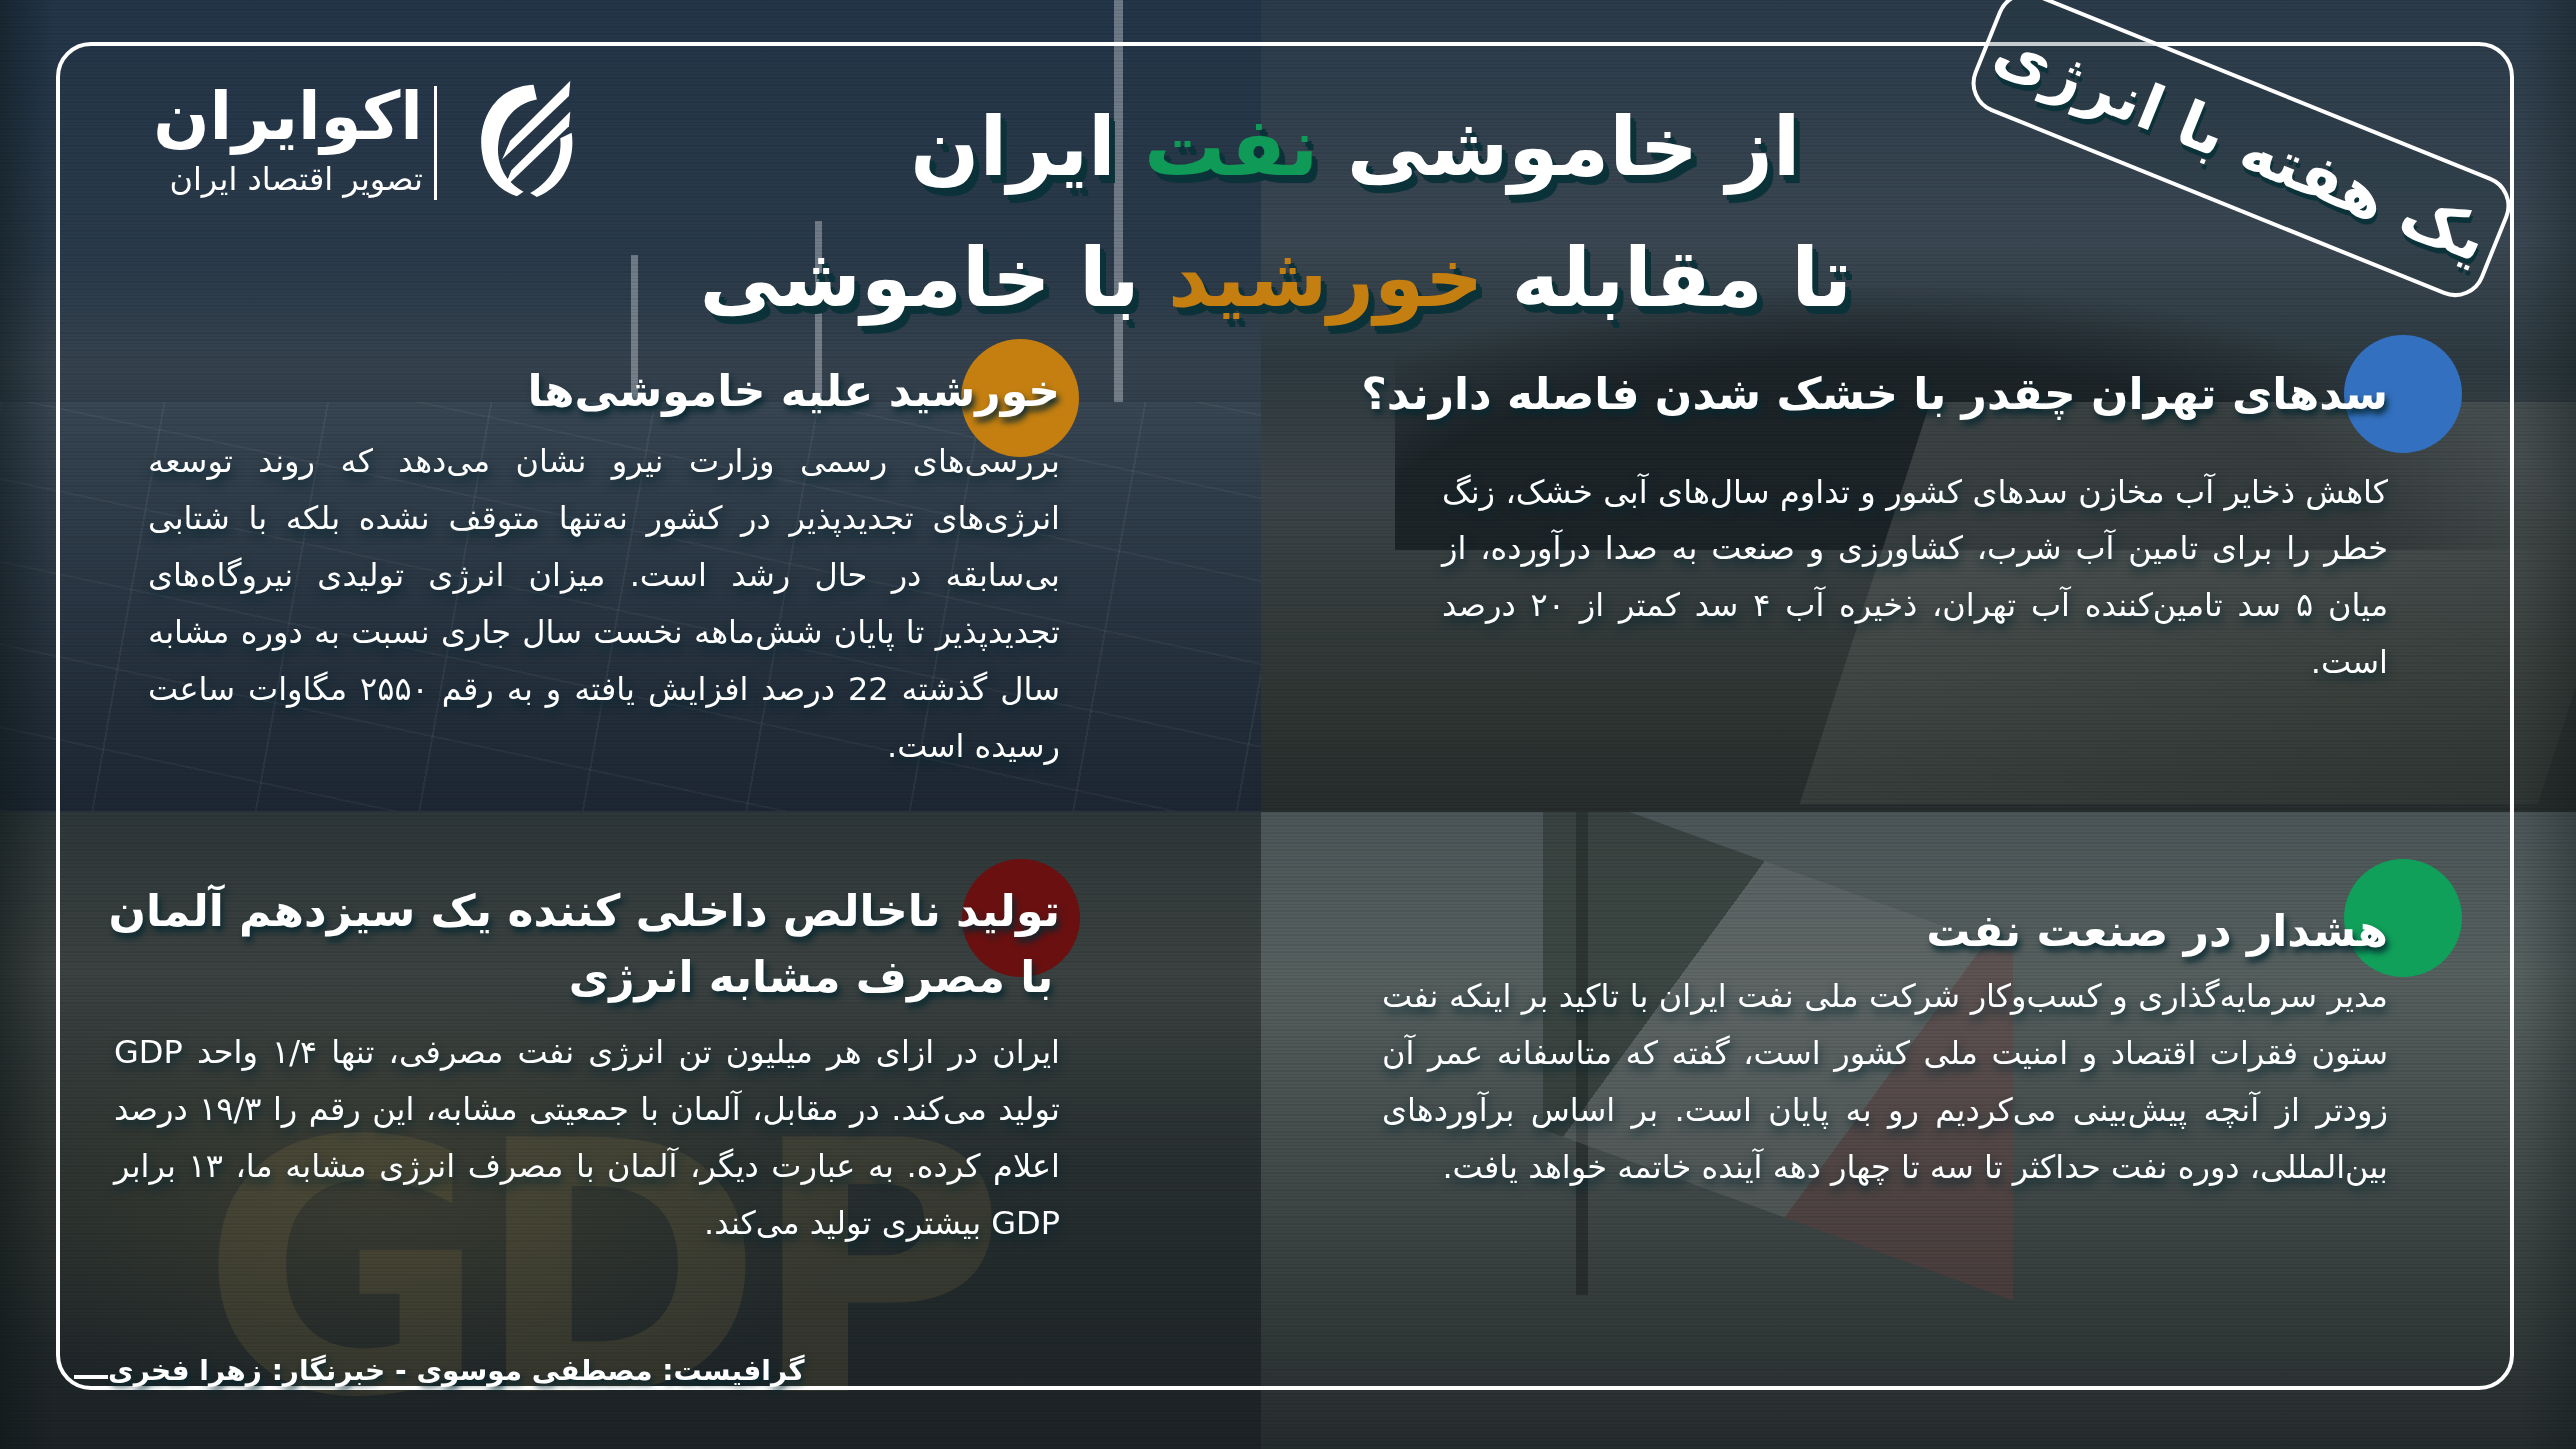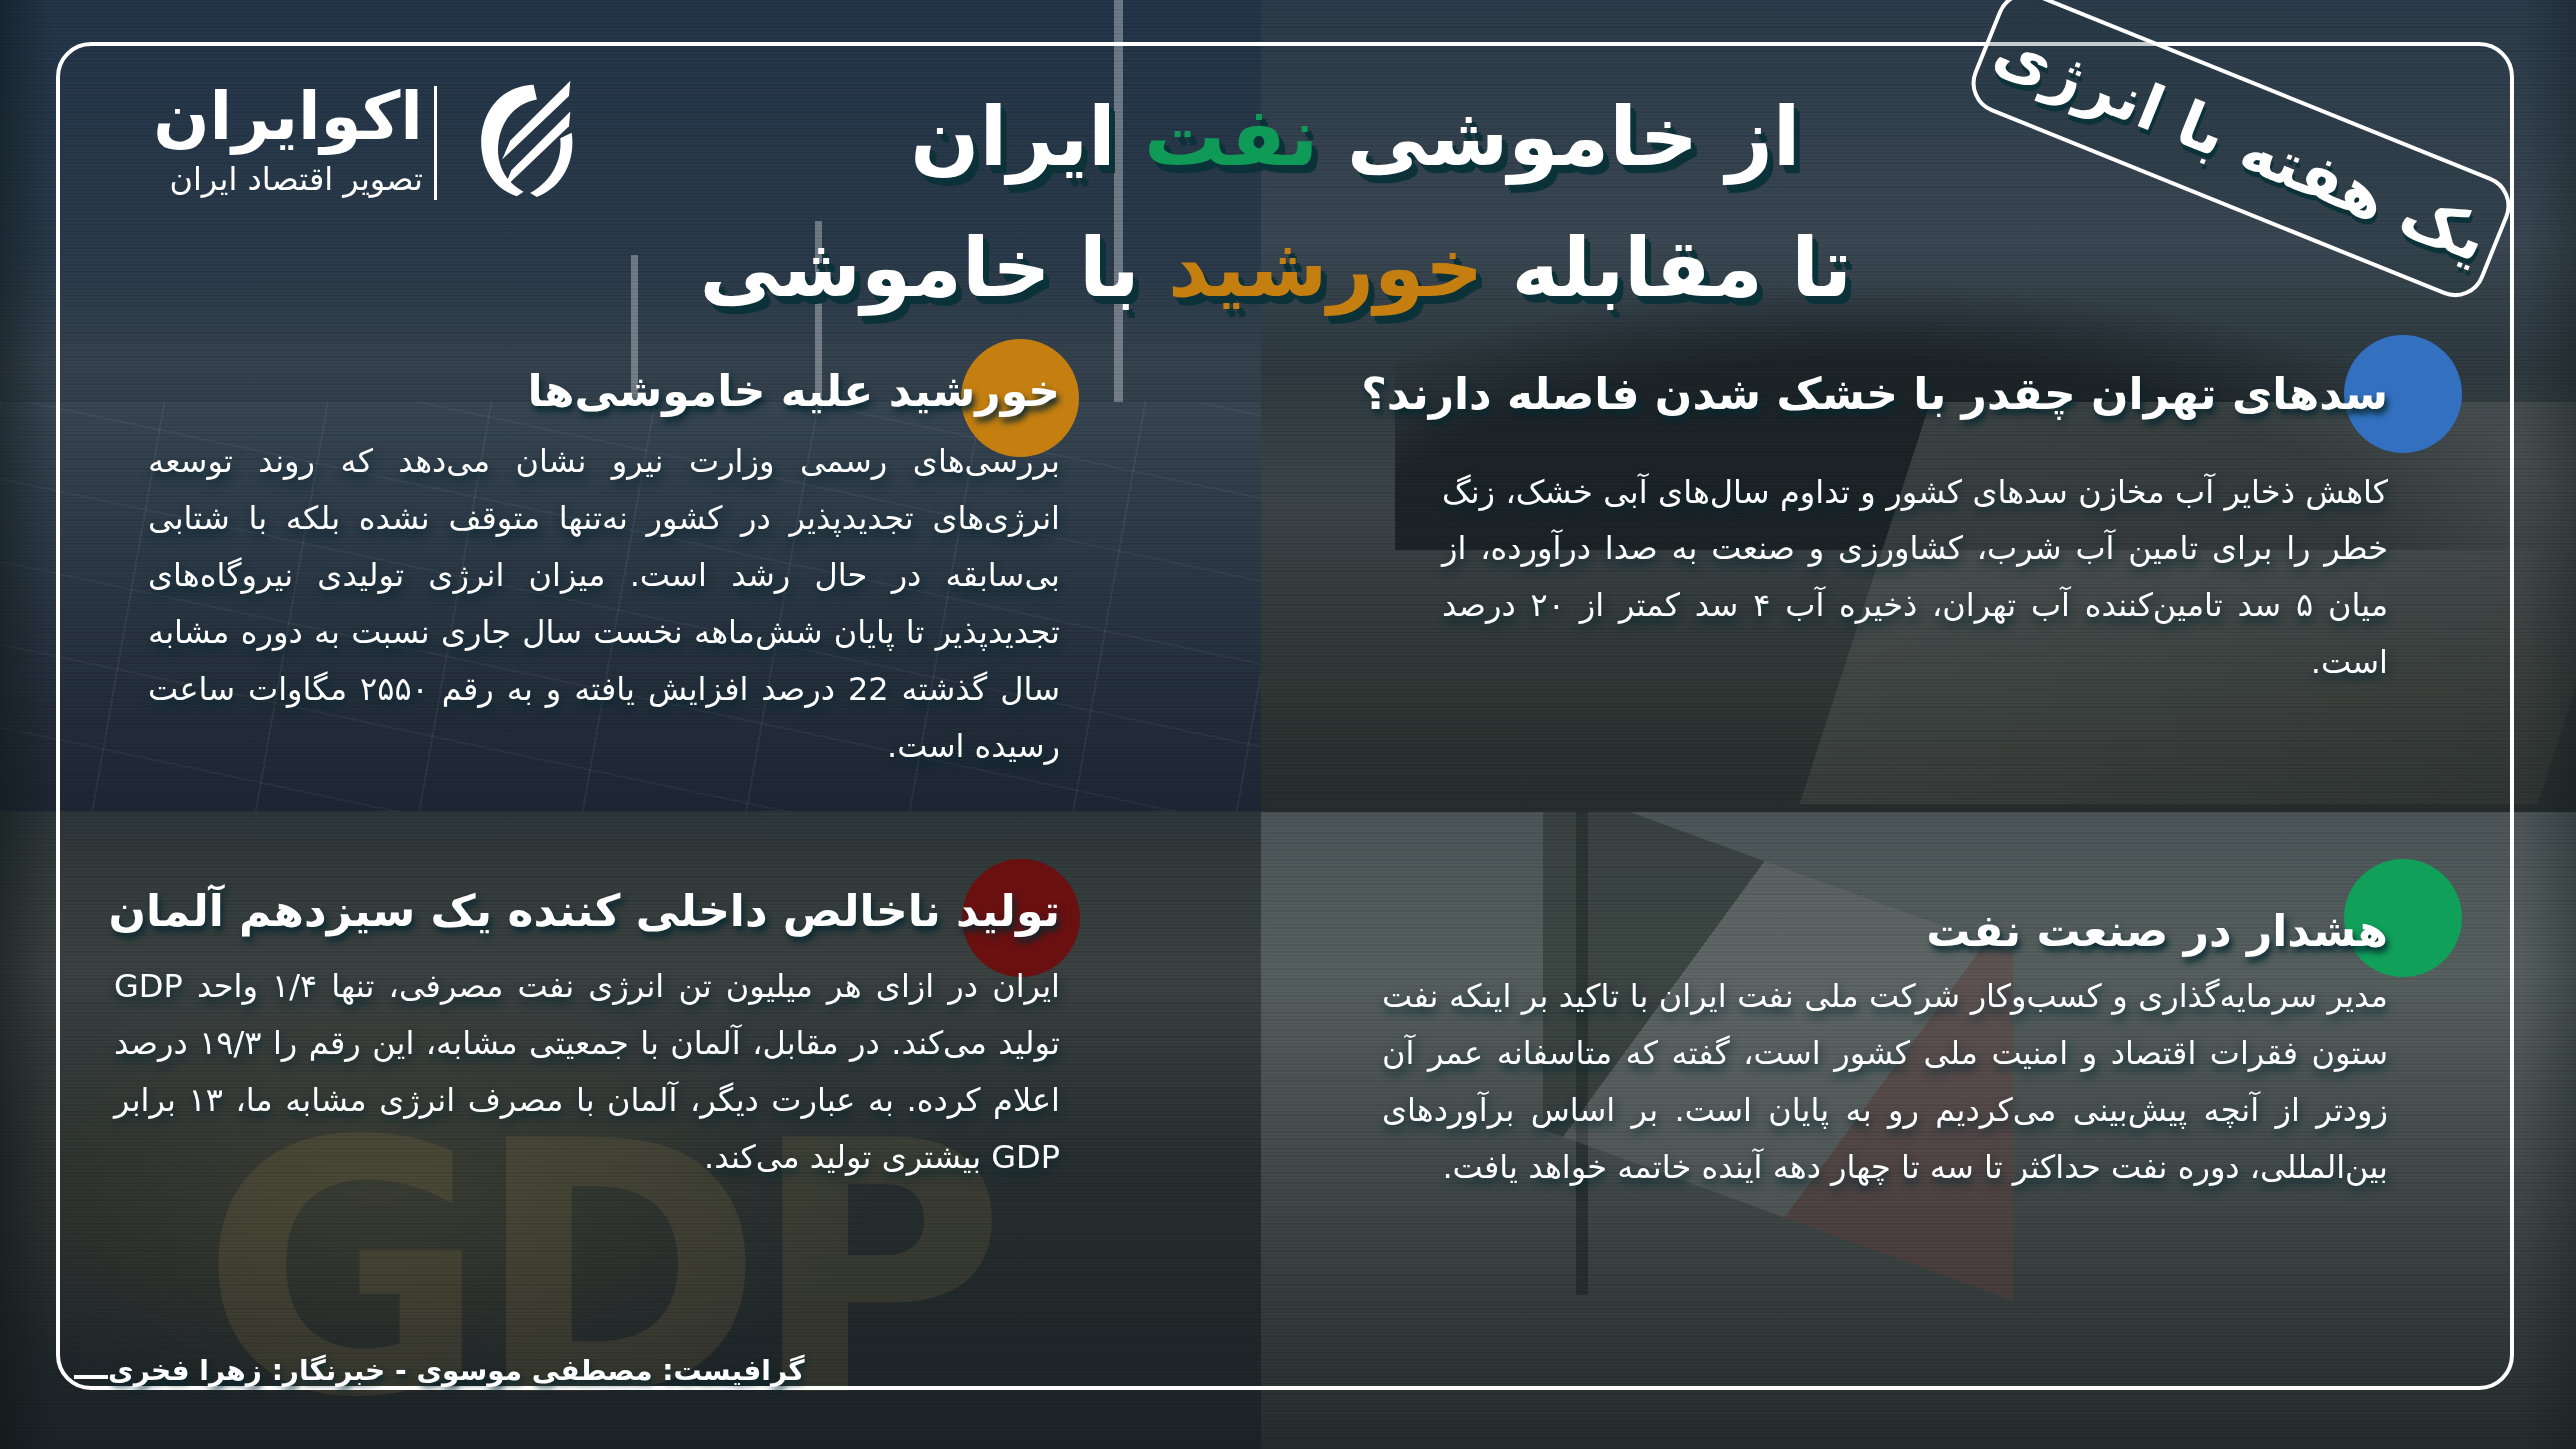--- a/index.html
+++ b/index.html
@@ -96,7 +96,7 @@
 
   
   .title {
-    position: absolute; left: 859px; top: 72px; width: 993px; text-align: center;
+    position: absolute; left: 859px; top: 82px; width: 993px; text-align: center;
     font-weight: bold; font-size: 81px; line-height: 1.62;
     text-shadow: 4px 5.4px 0 #0b3238, 6px 8px 0 #0b3238;
   }

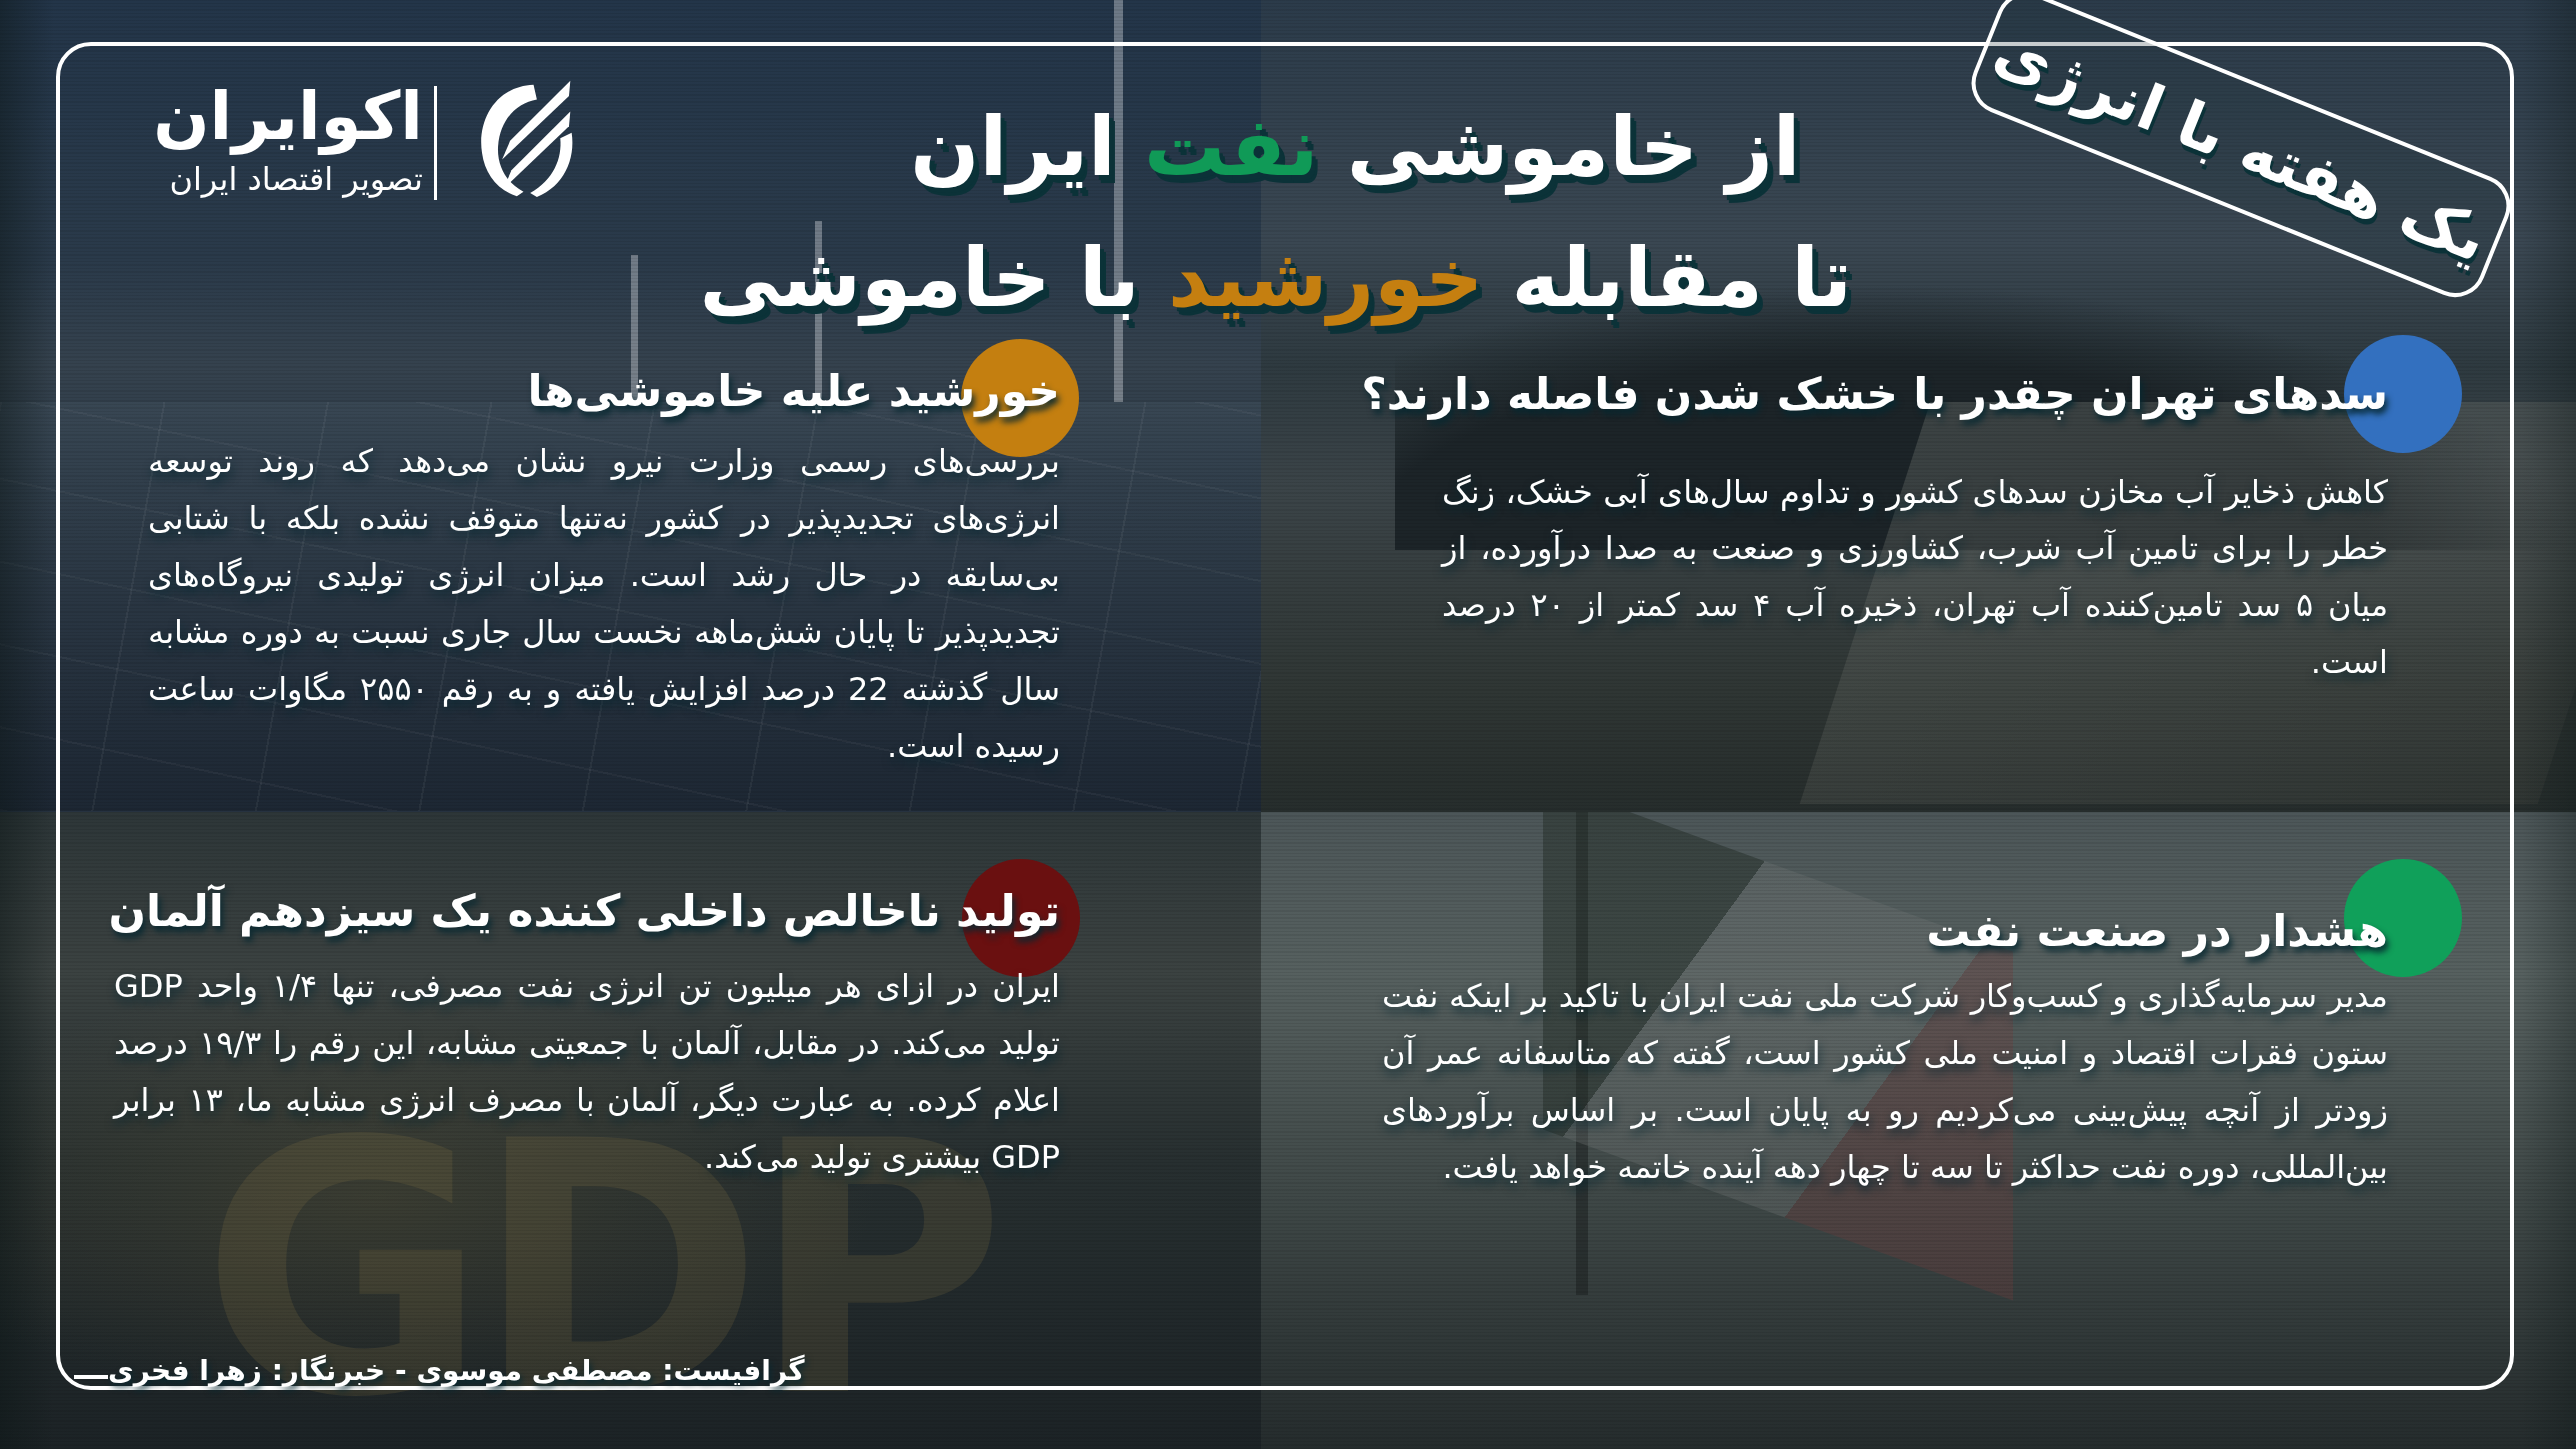--- a/index.html
+++ b/index.html
@@ -227,6 +227,7 @@
   <div class="dot"></div>
   <h2 class="section-title">
     <span class="l1">تولید ناخالص داخلی کننده یک سیزدهم آلمان</span>
+    <span class="l2">با مصرف مشابه انرژی</span>
   </h2>
   <p class="section-body">ایران در ازای هر میلیون تن انرژی نفت مصرفی، تنها ۱/۴ واحد GDP تولید می‌کند. در مقابل، آلمان با جمعیتی مشابه، این رقم را ۱۹/۳ درصد اعلام کرده. به عبارت دیگر، آلمان با مصرف انرژی مشابه ما، ۱۳ برابر GDP بیشتری تولید می‌کند.</p>
 </section>

